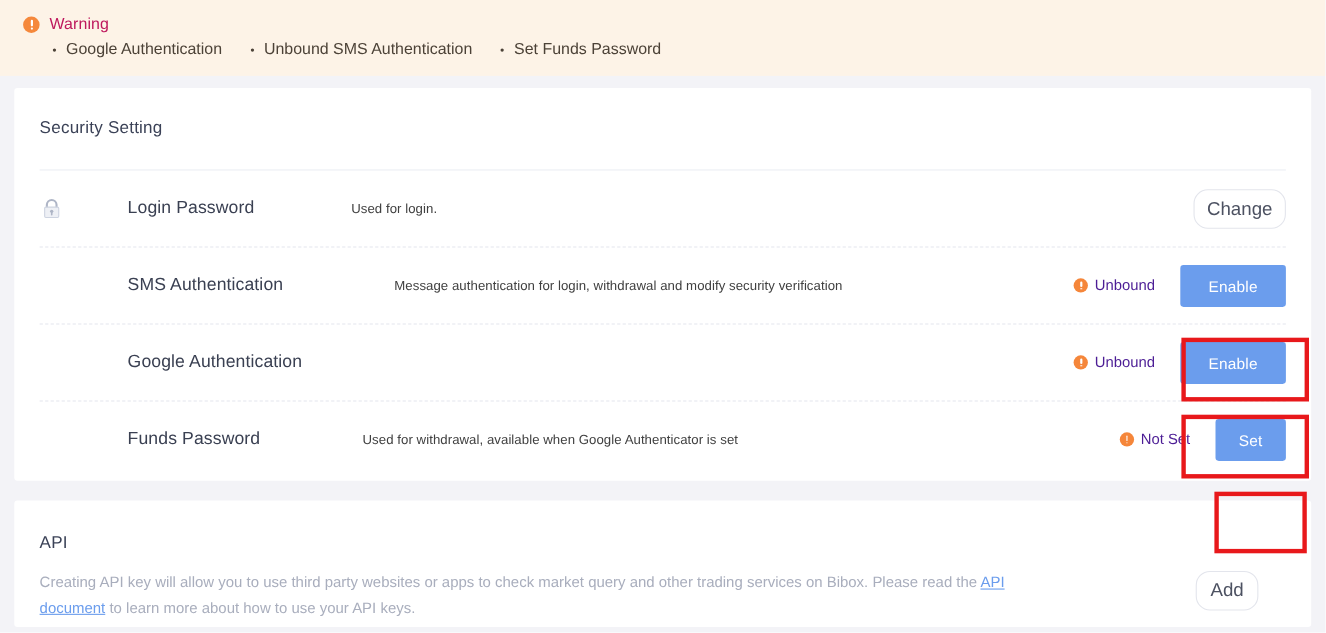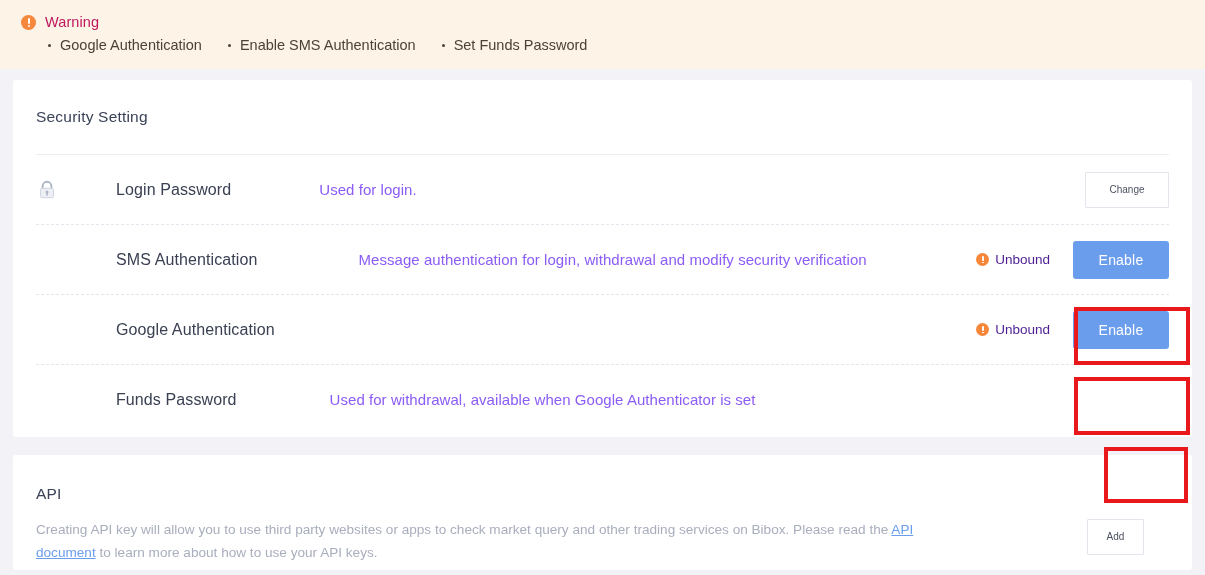--- a/index.html
+++ b/index.html
@@ -304,7 +304,7 @@
     </span>
     <span class="wl-item">
       <span class="dot"></span>
-      <span>Enable SMS Authentication</span>
+      <span>Unbound SMS Authentication</span>
     </span>
     <span class="wl-item">
       <span class="dot"></span>

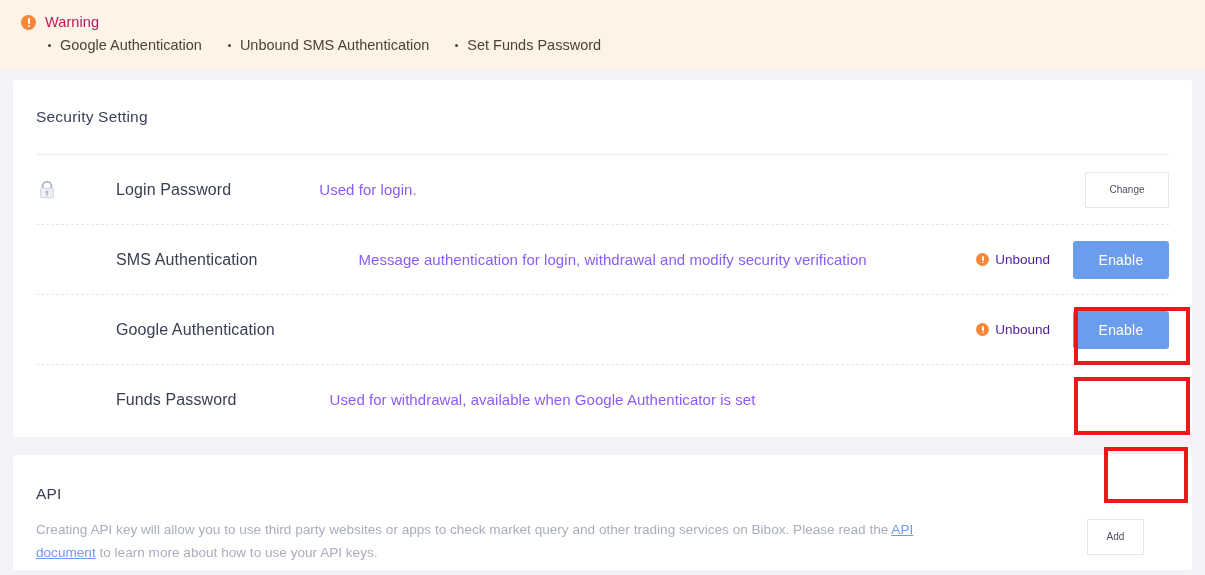--- a/index.html
+++ b/index.html
@@ -163,8 +163,8 @@
     letter-spacing: .1px;
   }
   .row-desc {
-    font-size: 15px;
-    color: #8b5cf6;
+    font-size: 12px;
+    color: #404040;
     white-space: nowrap;
     letter-spacing: .05px;
   }

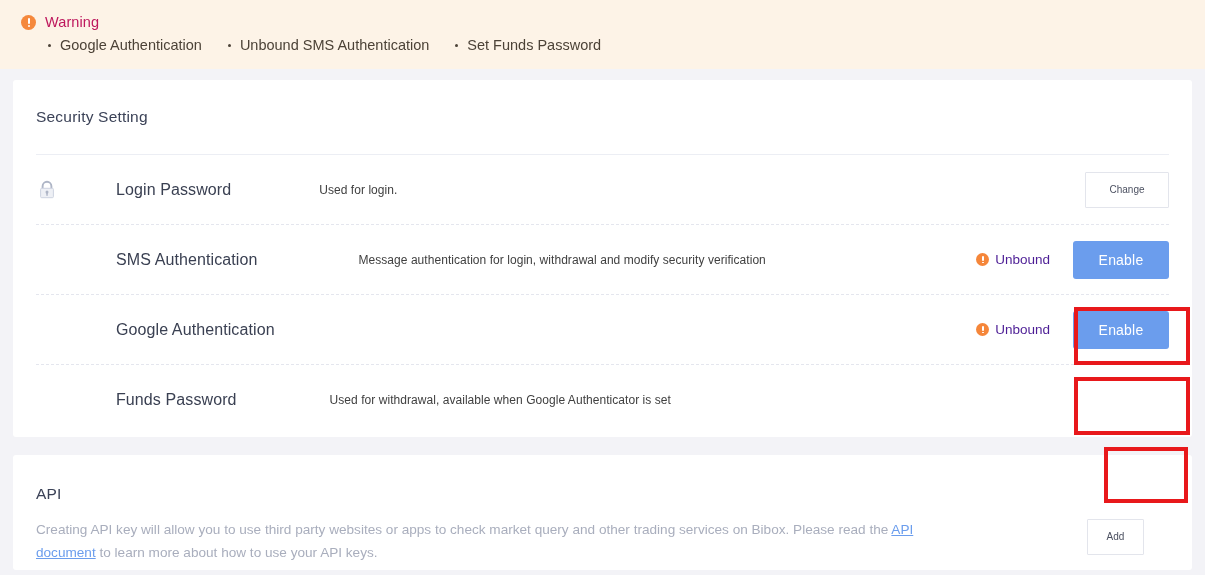--- a/index.html
+++ b/index.html
@@ -237,8 +237,8 @@
     background: #ffffff;
     color: #4c5161;
     border: 1px solid #e3e5ec;
-    border-radius: 1px;
-    font-size: 10px;
+    border-radius: 13px;
+    font-size: 17px;
     font-family: "Liberation Sans", sans-serif;
     cursor: pointer;
   }

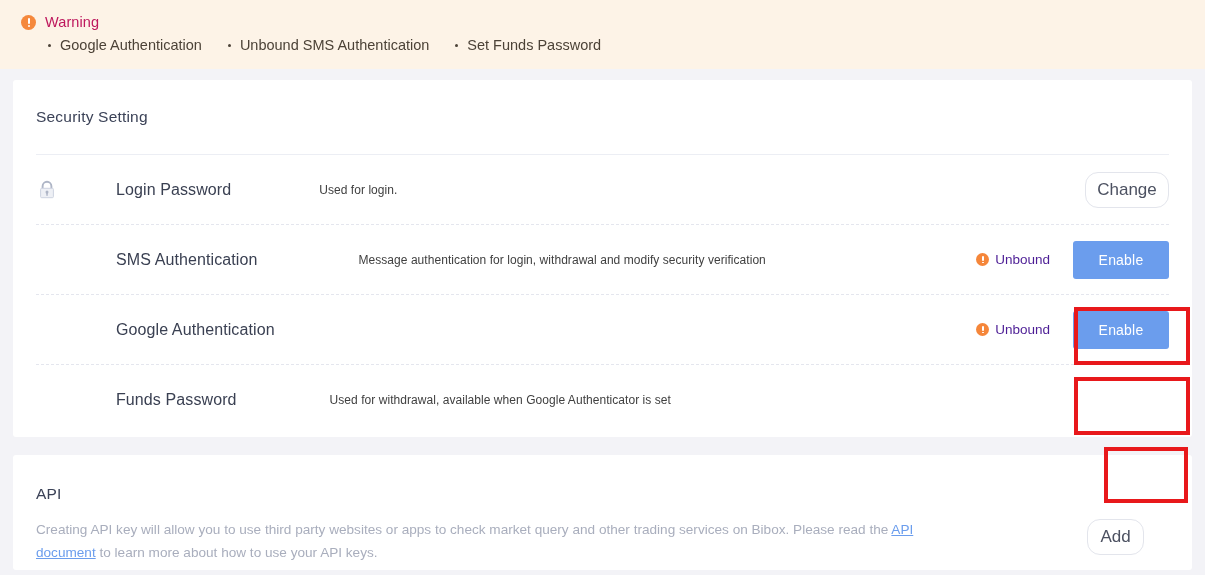--- a/index.html
+++ b/index.html
@@ -369,6 +369,13 @@
     </span>
     <span class="row-label">Funds Password</span>
     <span class="row-desc desc-funds">Used for withdrawal, available when Google Authenticator is set</span>
+    <span class="row-right">
+      <span class="status">
+        <span class="mini-alert"></span>
+        <span>Not Set</span>
+      </span>
+      <button class="btn-primary btn-set" style="margin-left:23px">Set</button>
+    </span>
   </div>
 
   <div class="hl hl-sms"></div>

